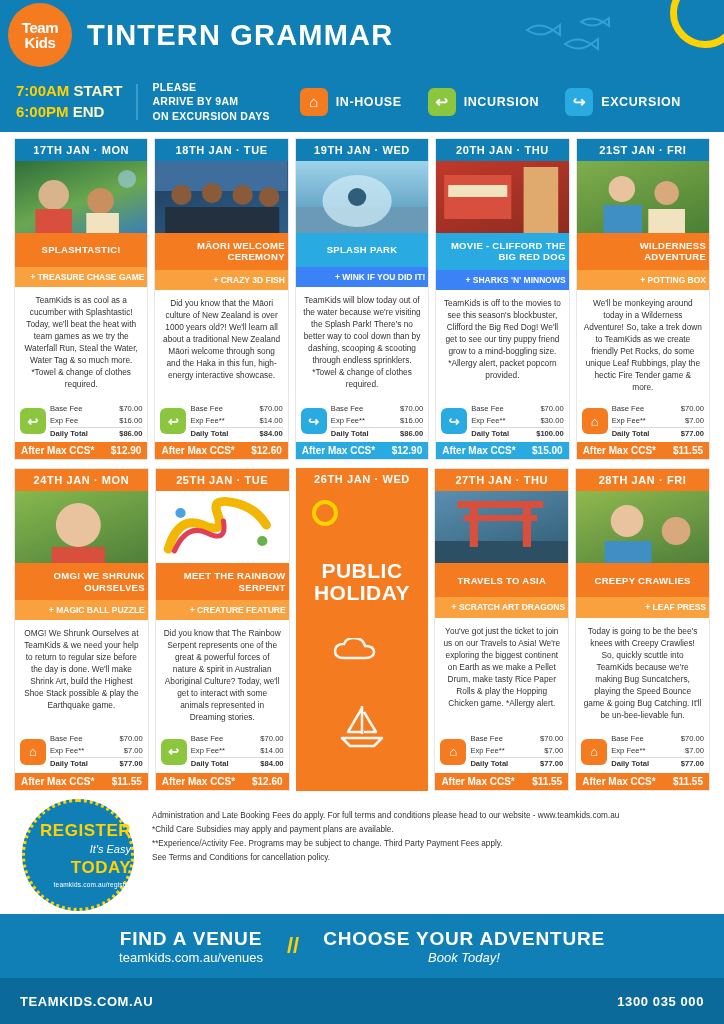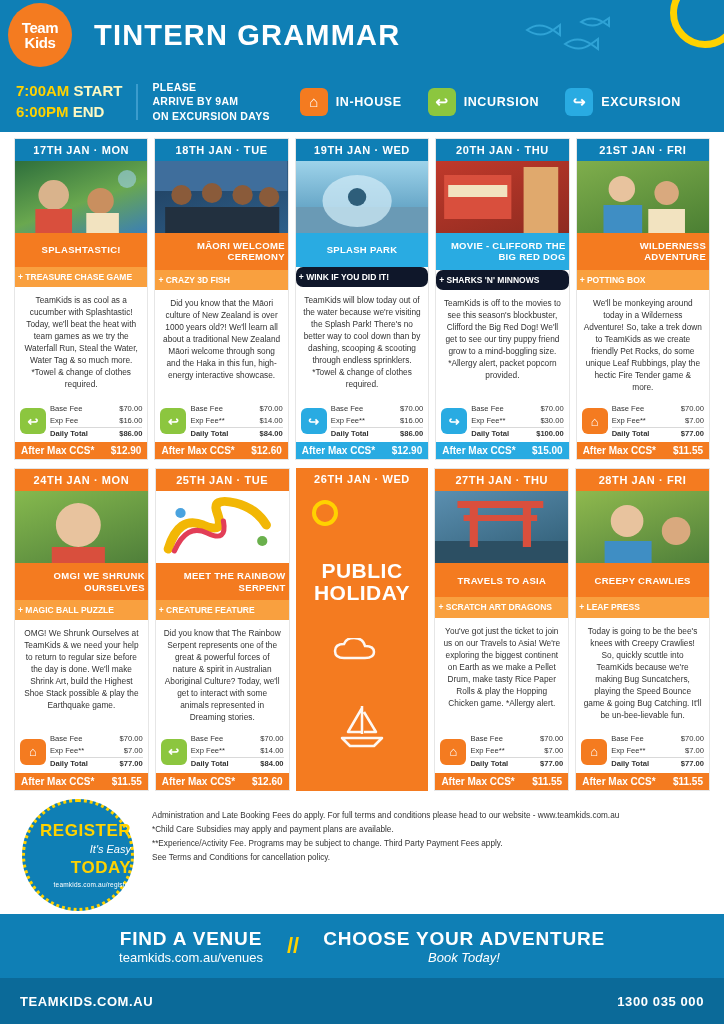--- a/index.html
+++ b/index.html
@@ -36,7 +36,7 @@
   .logo-badge .l1 { font-size: 15px; letter-spacing:-0.4px; }
   .logo-badge .l2 { font-size: 15px; letter-spacing:-0.4px; }
   .header-title {
-    margin-left: 22px;
+    margin-left: 15px;
     color: #ffffff;
     font-size: 29px;
     font-weight: bold;

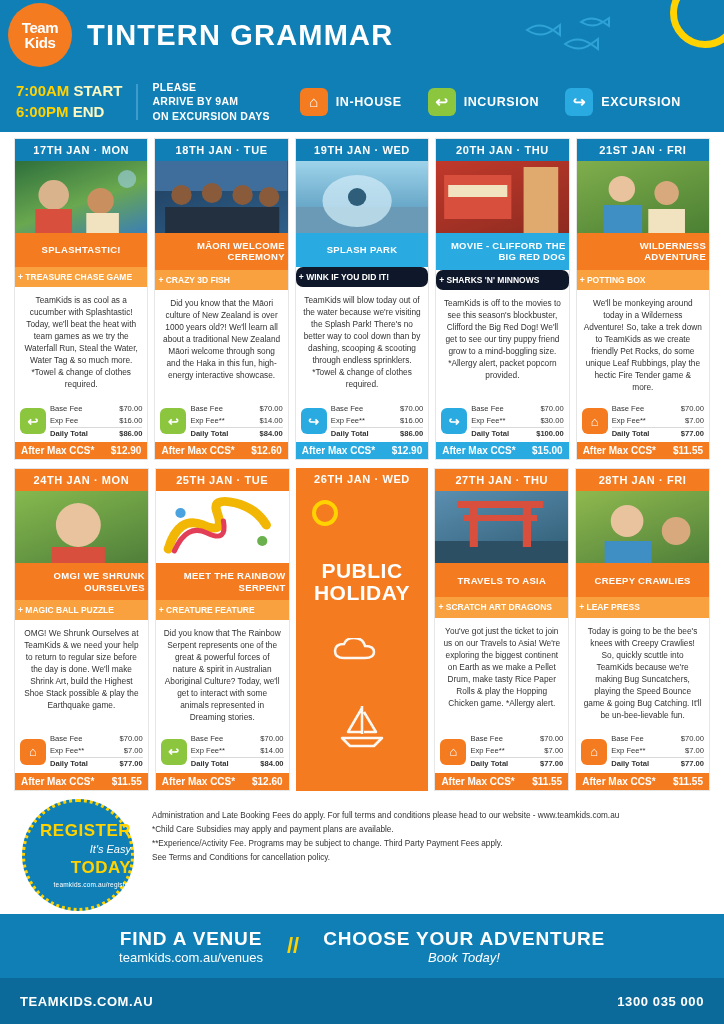--- a/index.html
+++ b/index.html
@@ -103,7 +103,7 @@
   .band-orange { background:#f47b20; }
   .band-blue   { background:#29abe2; }
   .sub-band {
-    font-size:8.5px; font-weight:bold; text-align:left; padding:5px 3px;
+    font-size:8.5px; font-weight:bold; text-align:right; padding:5px 3px;
     color:#fff; line-height:1.2;
   }
   .sub-orange { background:#f9a03f; }

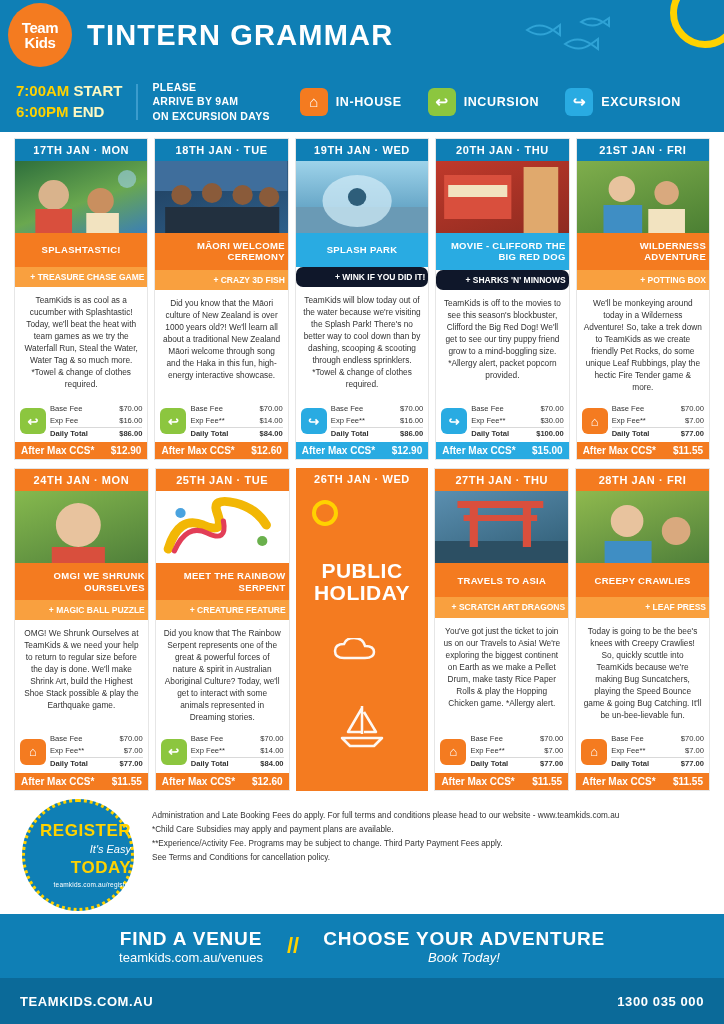--- a/index.html
+++ b/index.html
@@ -107,7 +107,7 @@
     color:#fff; line-height:1.2;
   }
   .sub-orange { background:#f9a03f; }
-  .sub-blue   { background:#0f172a;border-radius:7px; }
+  .sub-blue   { background:#3b82f6; }
   .desc {
     font-size:8.3px; line-height:1.45; color:#333;
     padding:7px 7px 6px 7px; text-align:center; flex:1 1 auto;

